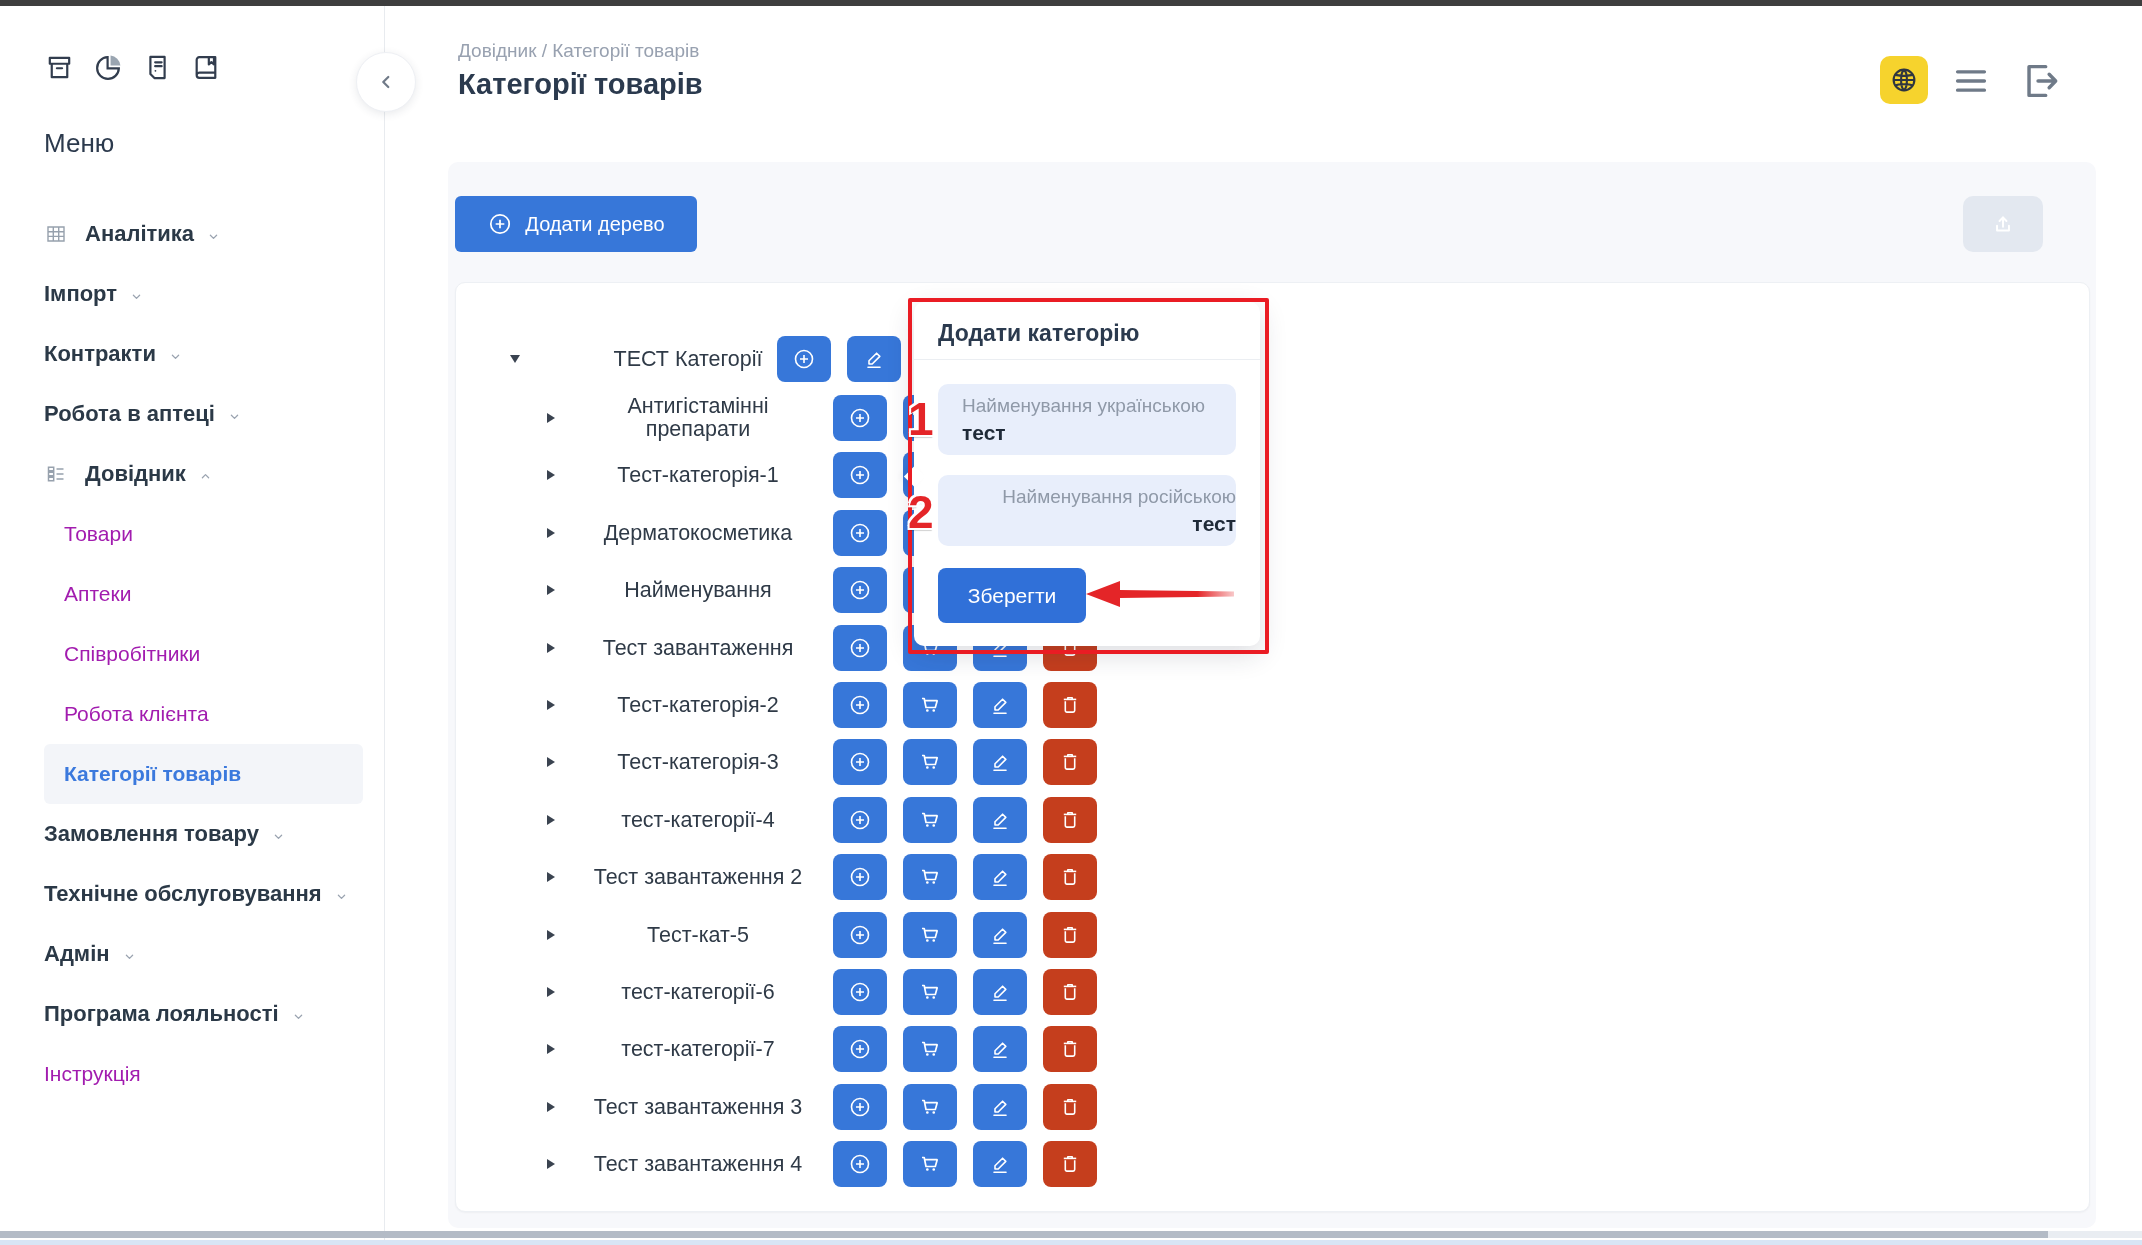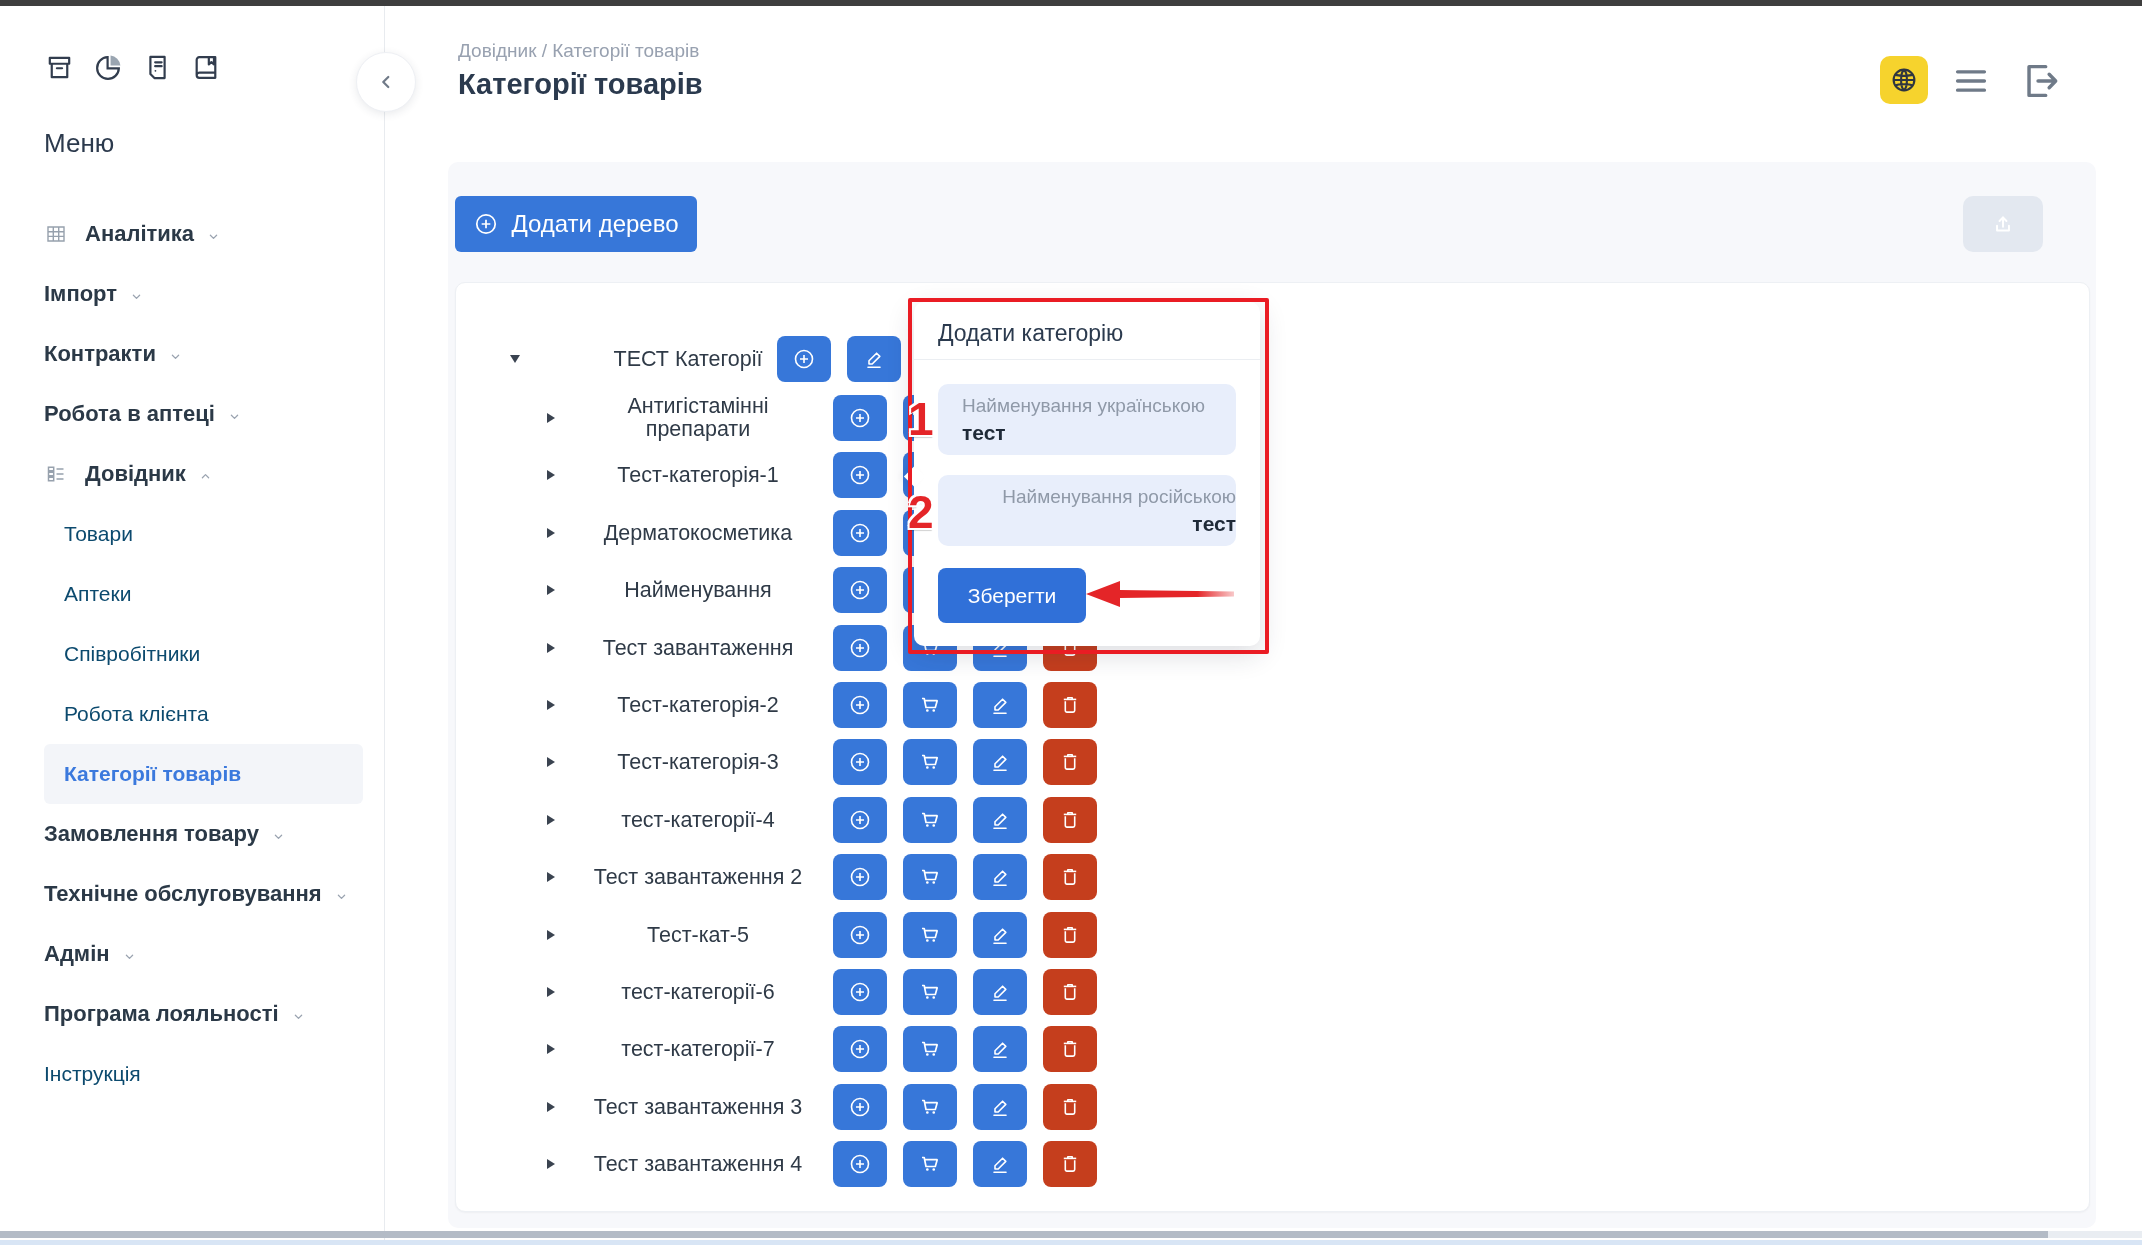--- a/index.html
+++ b/index.html
@@ -34,7 +34,7 @@
   
   .panel{left:448px;top:162px;width:1648px;height:1066px;background:#f7f8fb;border-radius:10px;}
   .add-btn{left:455px;top:196px;width:242px;height:56px;background:#3777d9;border:none;border-radius:6px;color:#fff;
-           font-size:24px;display:flex;align-items:center;justify-content:center;gap:12px;cursor:pointer;
+           font-size:20px;display:flex;align-items:center;justify-content:center;gap:12px;cursor:pointer;
            font-family:"Liberation Sans",sans-serif;}
   .add-btn svg{width:26px;height:26px;}
   .upload-btn{left:1963px;top:196px;width:80px;height:56px;background:#e3e8f0;border:none;border-radius:10px;

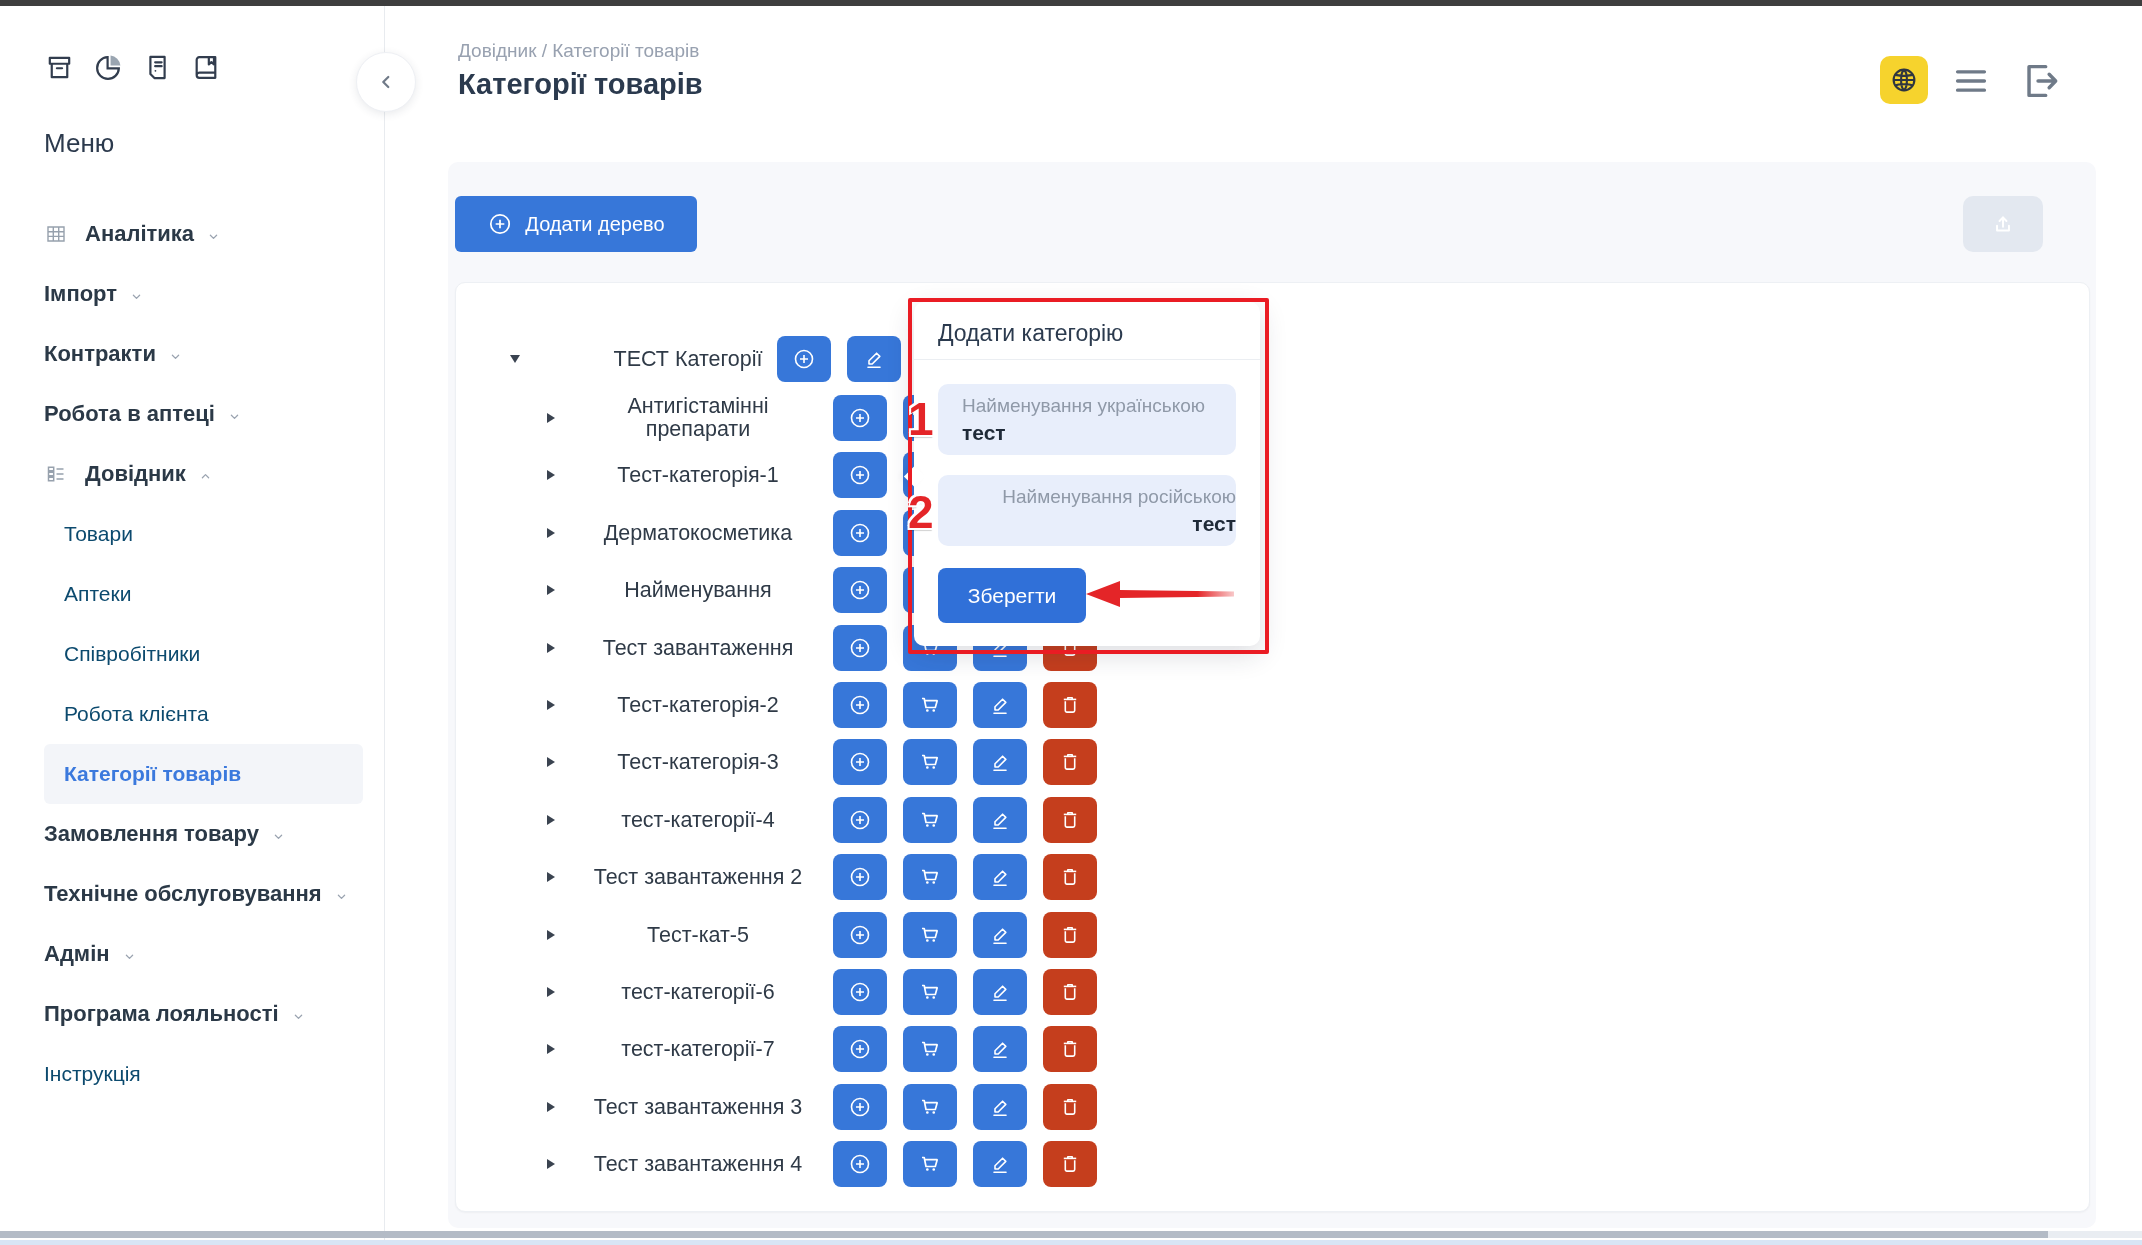--- a/index.html
+++ b/index.html
@@ -60,7 +60,7 @@
          box-shadow:0 8px 28px rgba(30,40,60,.16);}
   .modal-caret{position:absolute;left:-7px;top:167px;width:15px;height:15px;background:#fff;transform:rotate(45deg);
                box-shadow:-3px 3px 6px rgba(30,40,60,.06);}
-  .m-title{position:absolute;left:24px;top:18px;font-size:23px;font-weight:normal;color:#2b3a4e;}
+  .m-title{position:absolute;left:24px;top:18px;font-size:23px;font-weight:bold;color:#2b3a4e;}
   .m-div{position:absolute;left:0;top:57px;width:100%;height:1px;background:#ebeef2;}
   .m-field{position:absolute;left:24px;width:298px;height:71px;background:#e8eefb;border-radius:10px;box-sizing:border-box;
            padding:11px 0 0 24px;cursor:text;}

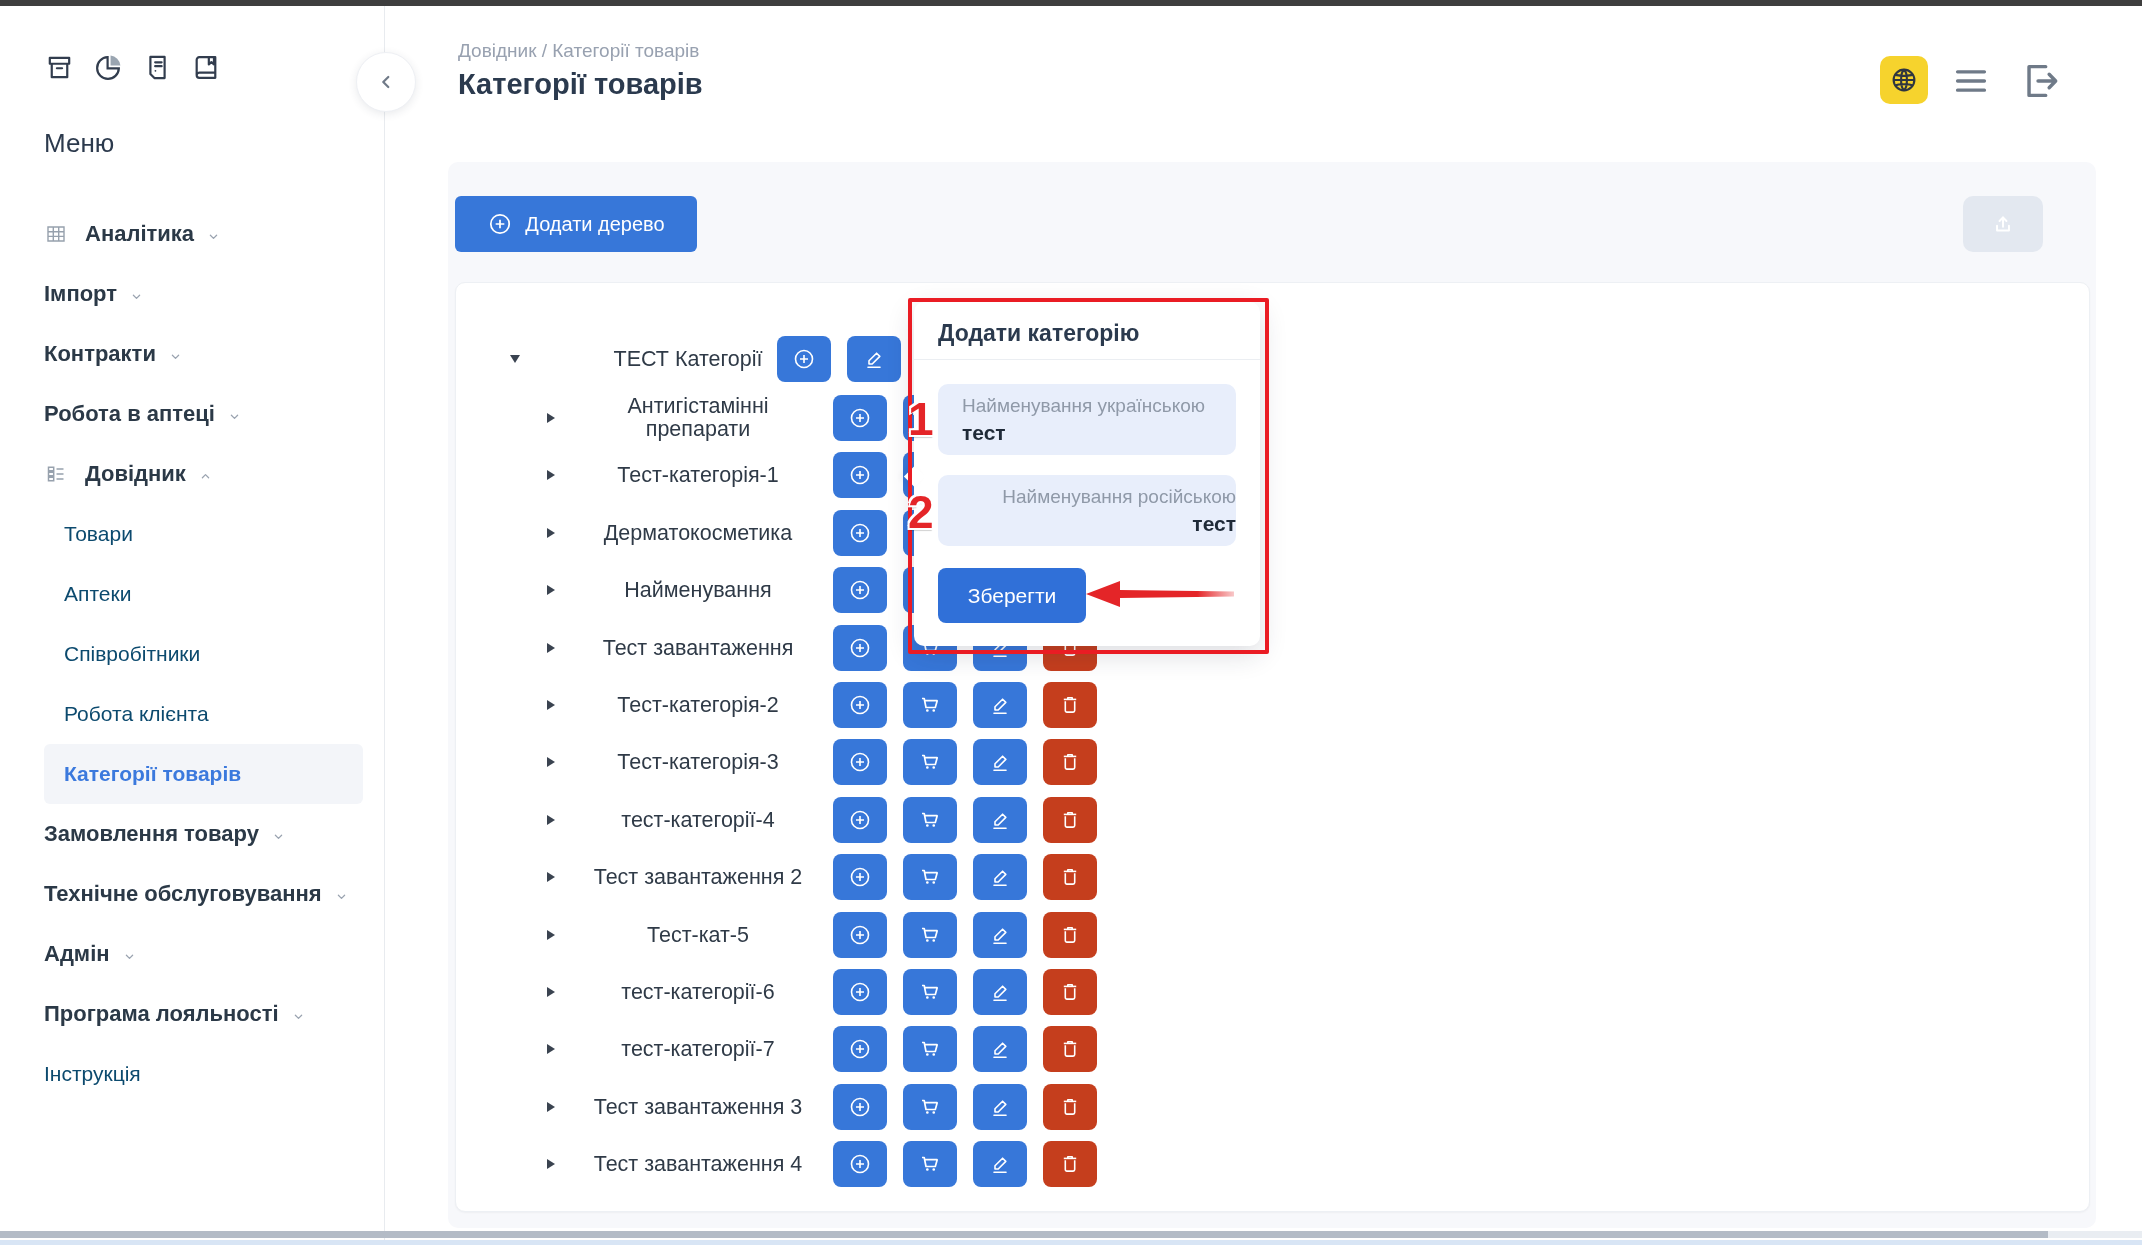--- a/index.html
+++ b/index.html
@@ -14,7 +14,7 @@
   .side-icons svg{width:31px;height:31px;}
   .menu-title{left:44px;top:122px;font-size:26px;color:#2c3a4d;}
   .nav{left:0;top:198px;width:385px;}
-  .s-item{height:60px;display:flex;align-items:center;padding-left:44px;font-size:21px;color:#0c4a6e;cursor:pointer;}
+  .s-item{height:60px;display:flex;align-items:center;padding-left:44px;font-size:21px;color:#a21caf;cursor:pointer;}
   .s-item.bold{font-weight:bold;font-size:22px;color:#2b3947;}
   .s-item.sub{padding-left:64px;}
   .s-item.active{background:#f3f5f9;border-radius:6px;margin:0 22px 0 44px;padding-left:20px;color:#3b79dd;font-weight:bold;}

